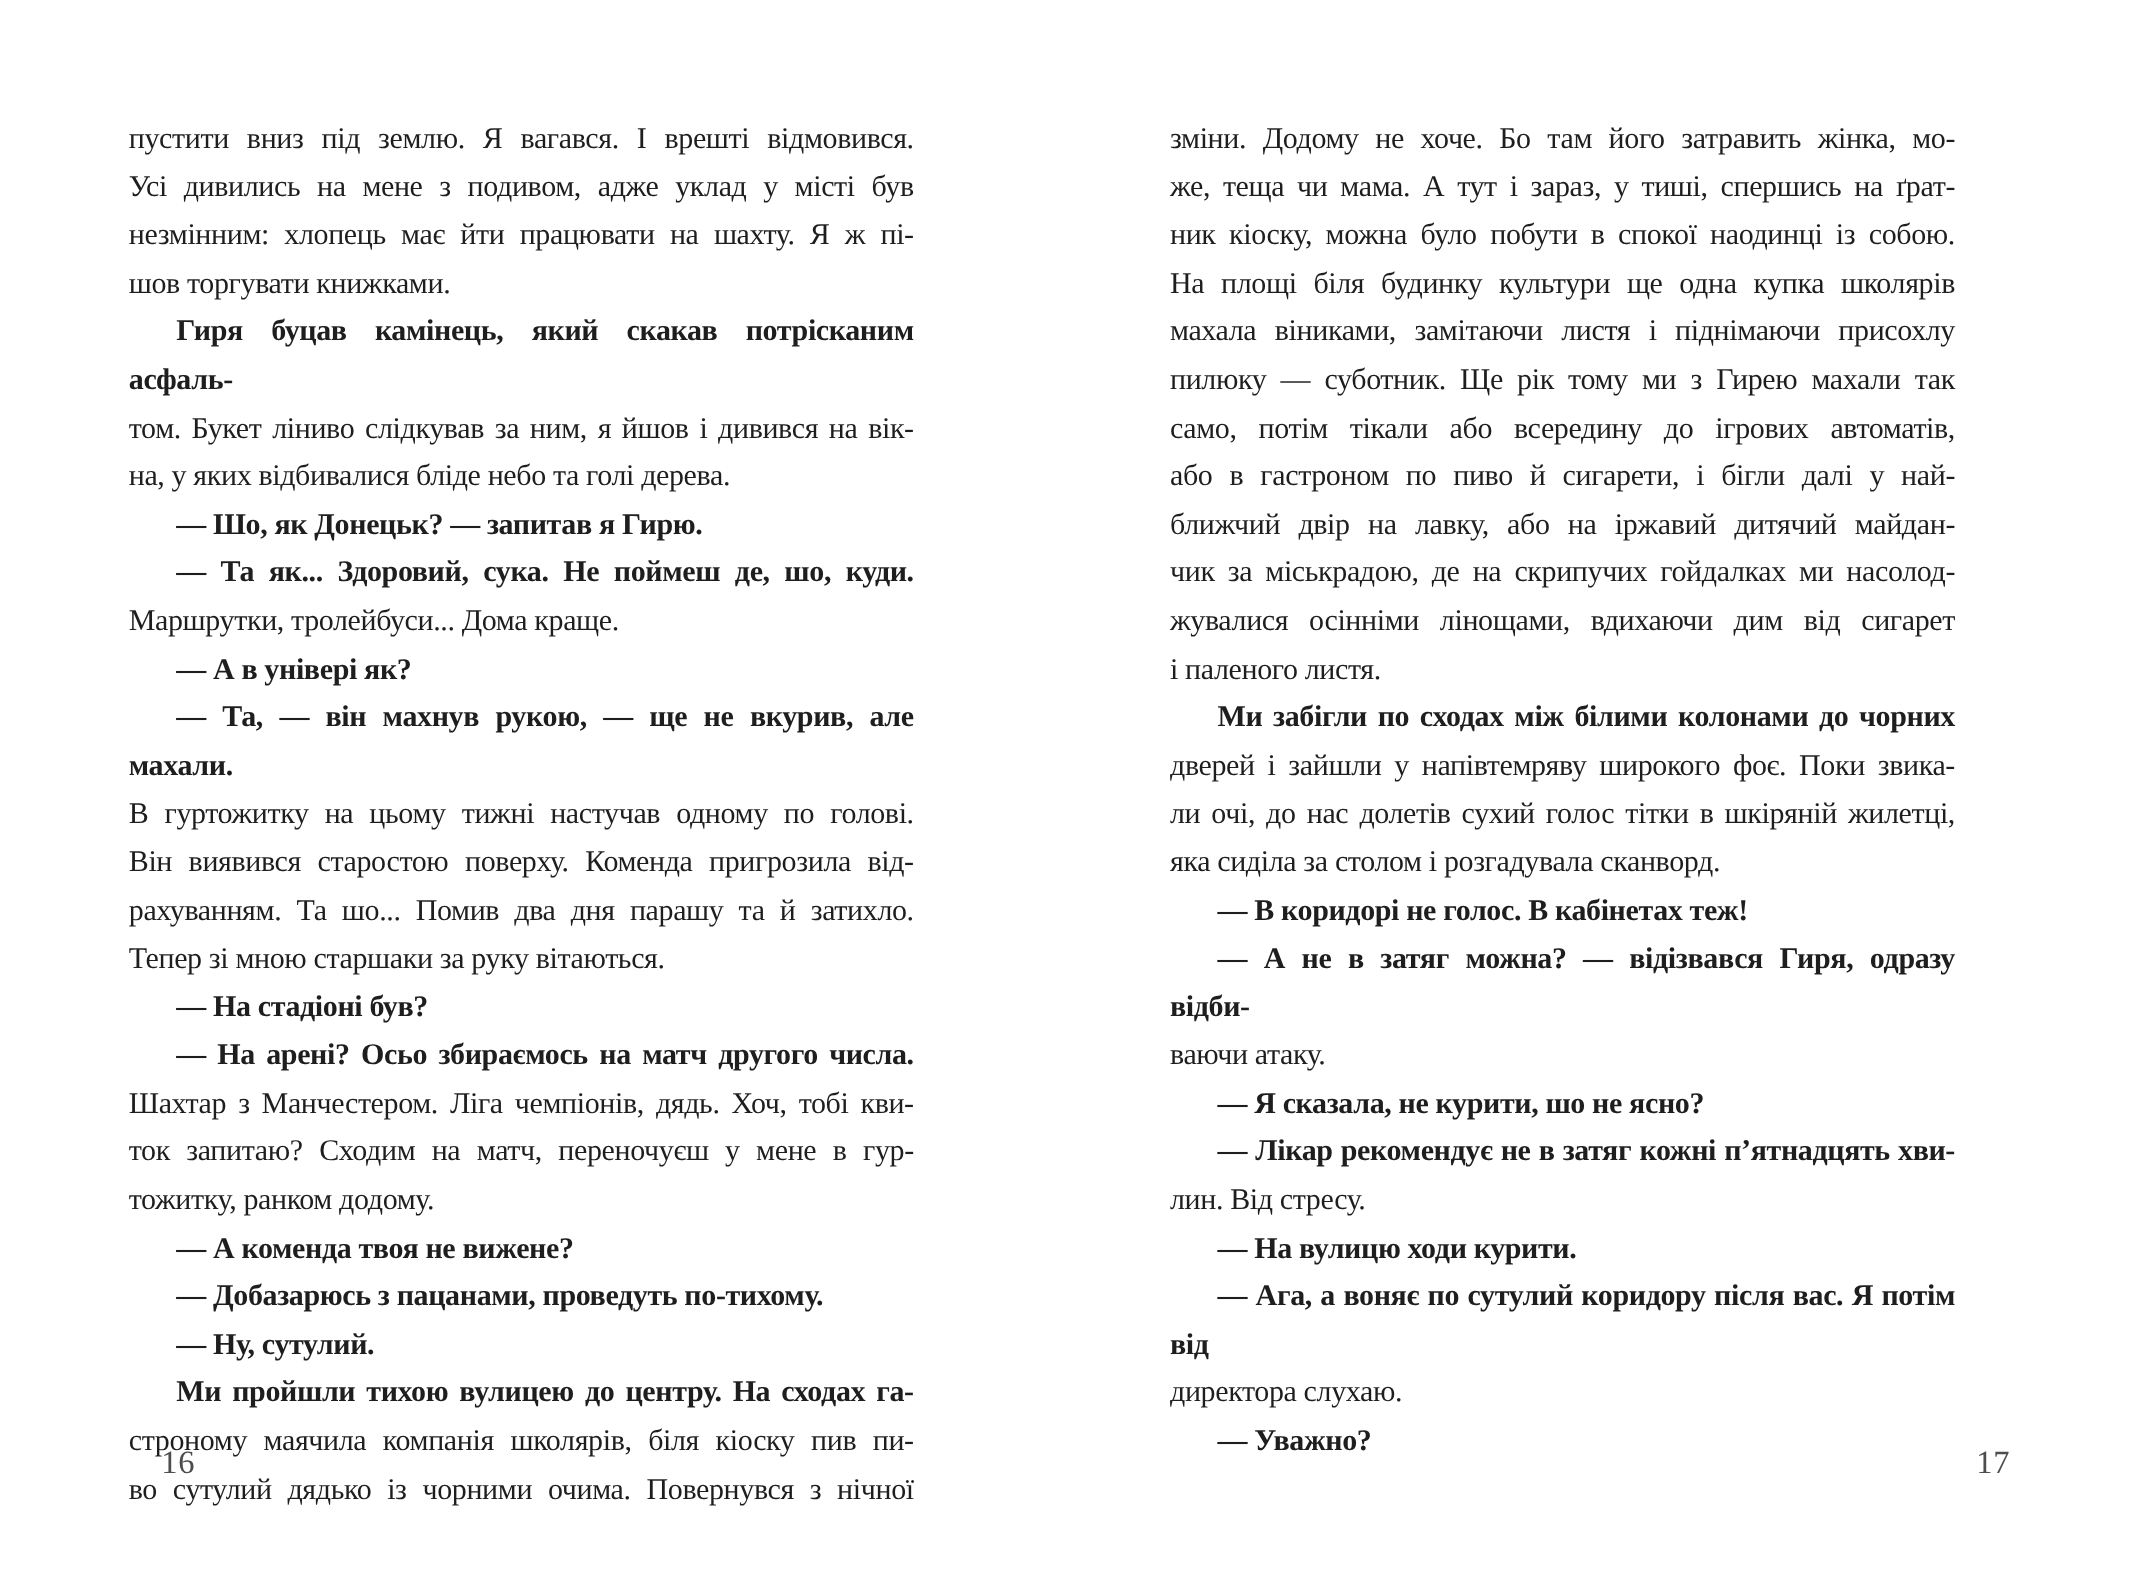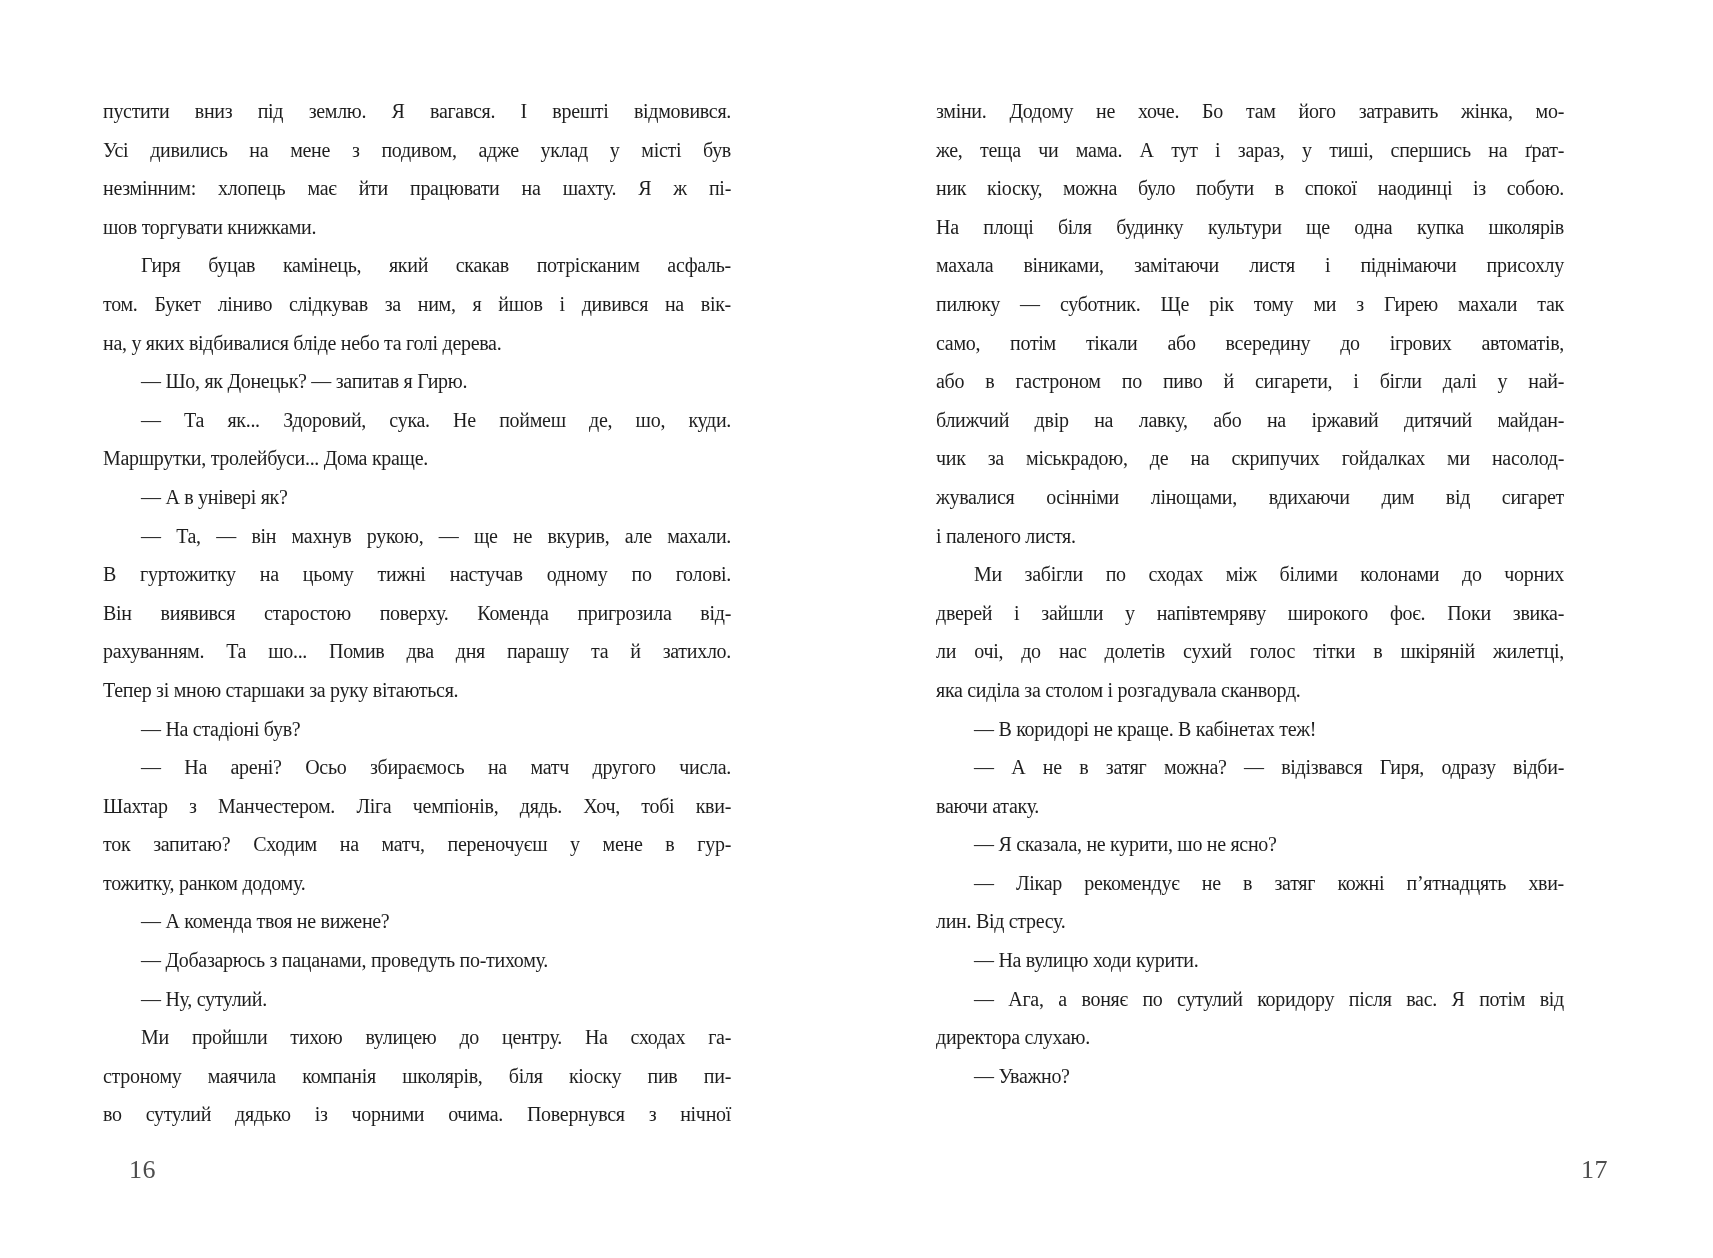--- a/index.html
+++ b/index.html
@@ -16,7 +16,7 @@
   }
   .page-text{
     position:absolute;top:92px;width:628px;
-    font-size:20px;line-height:38.6px;
+    font-size:24px;line-height:38.6px;
     color:var(--text);
     letter-spacing:-0.3px;
   }

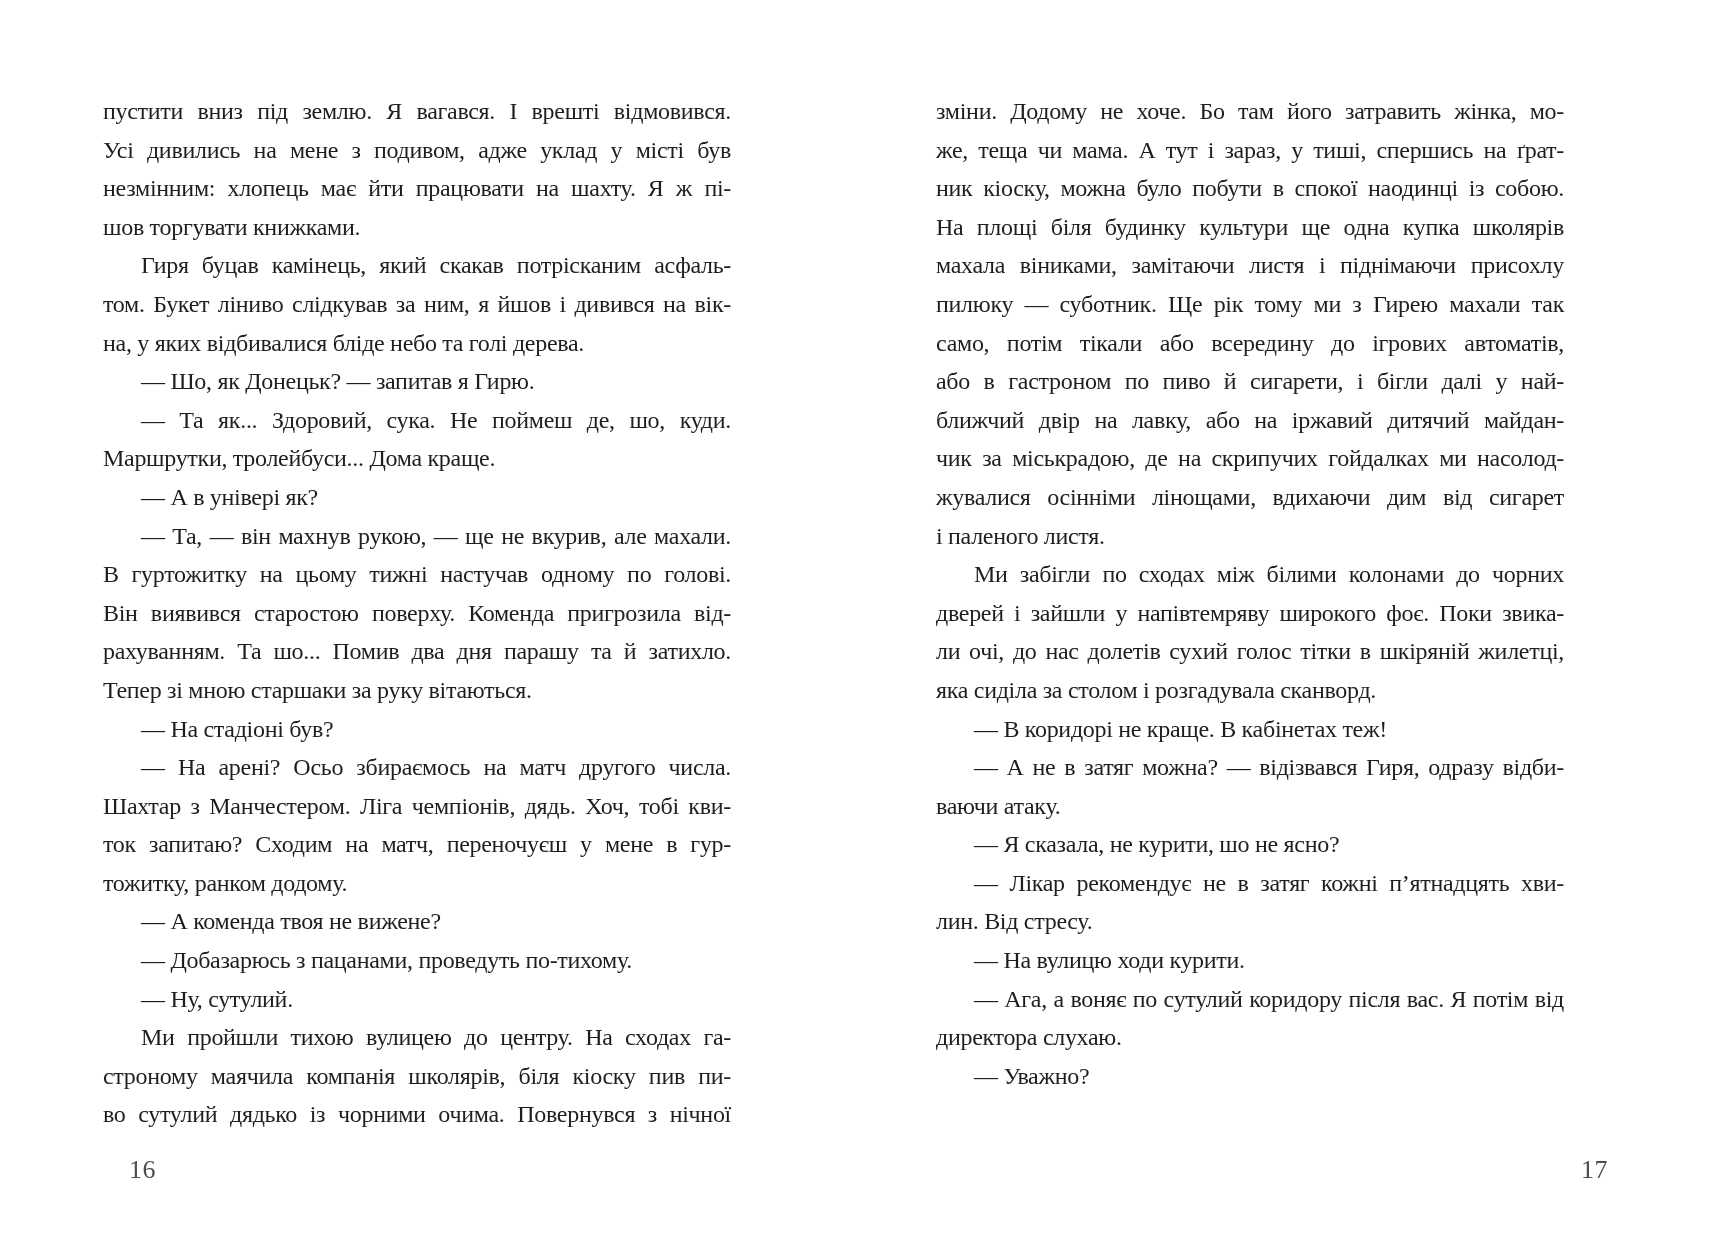--- a/index.html
+++ b/index.html
@@ -29,7 +29,7 @@
     white-space:normal;
   }
   .ln.end{text-align-last:left;}
-  .ln.ind{text-indent:38px;}
+  .ln.ind{text-indent:38px;font-weight:bold;}
   .folio{
     position:absolute;top:1155px;
     font-size:26px;line-height:30px;

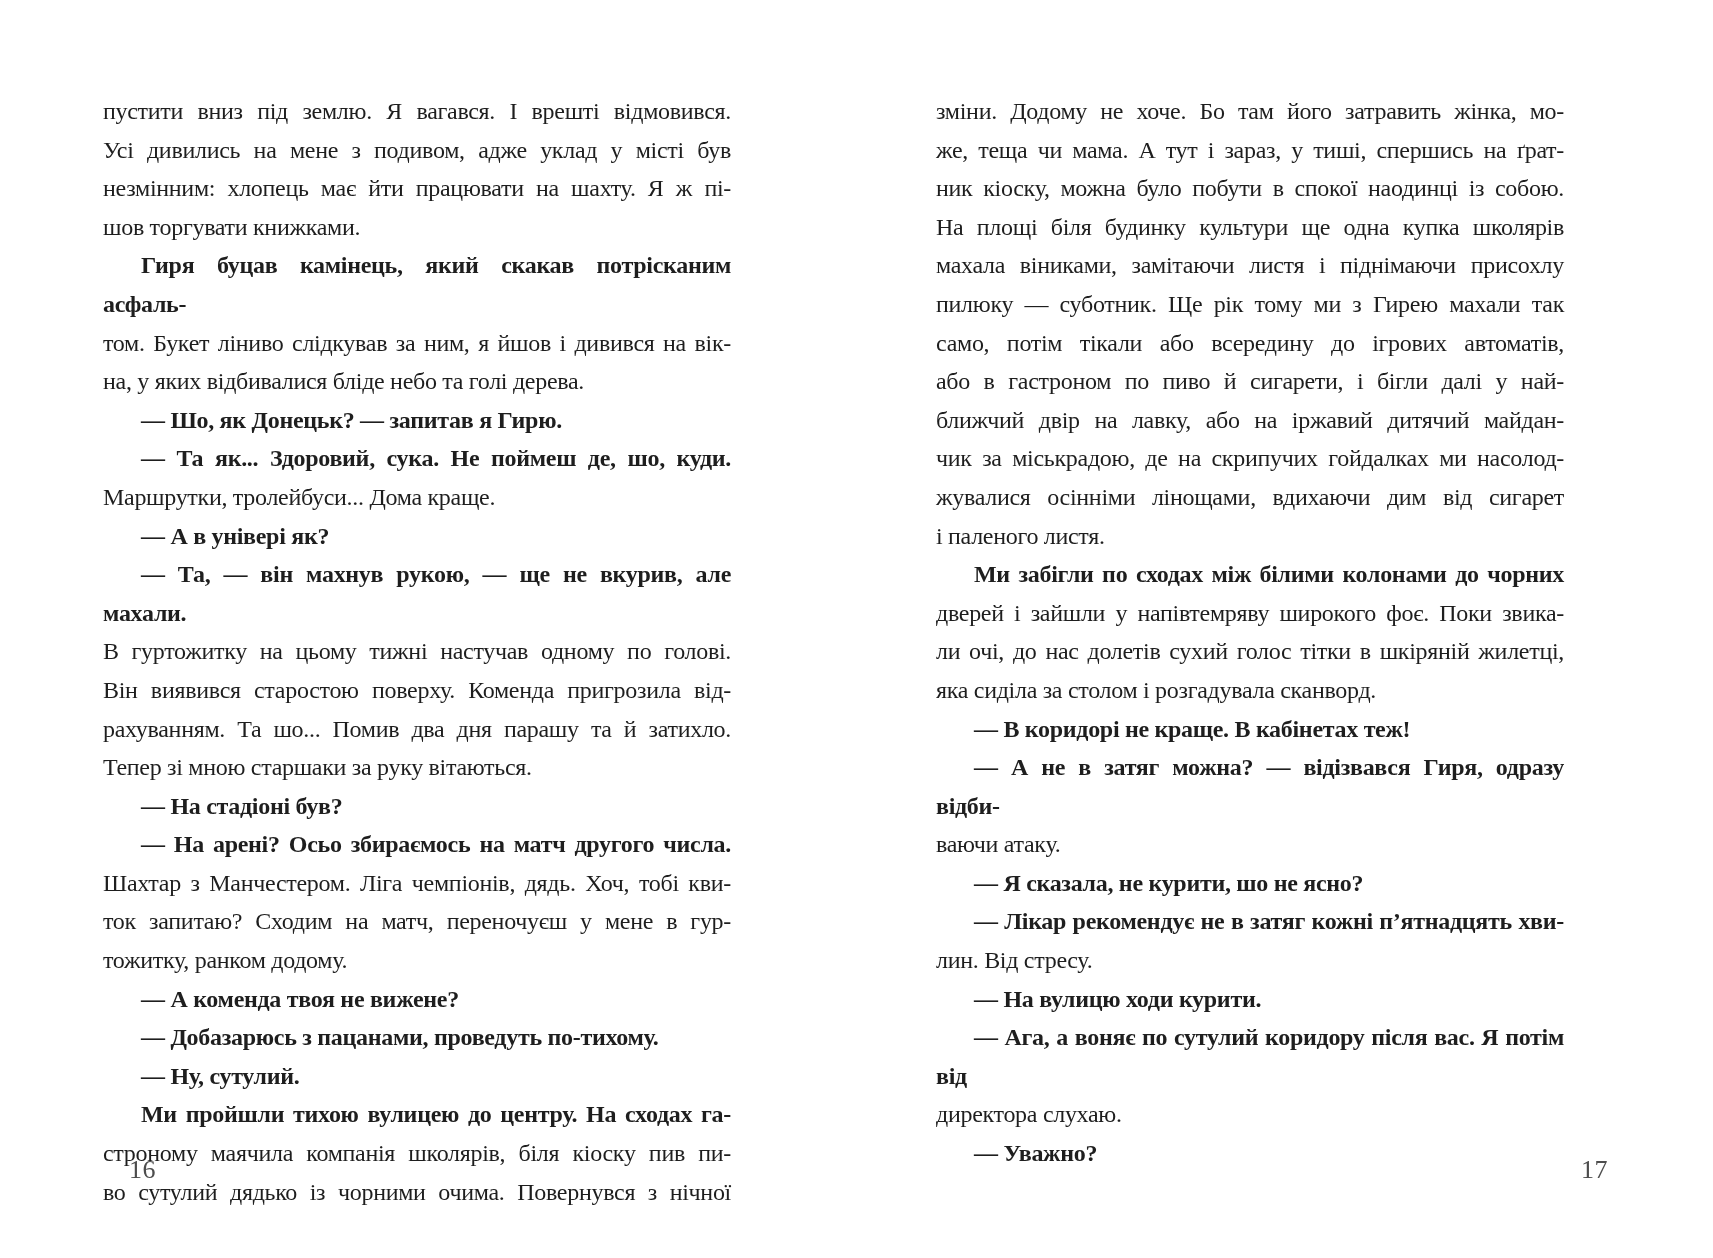--- a/index.html
+++ b/index.html
@@ -91,7 +91,7 @@
     <div class="ln">дверей і зайшли у напівтемряву широкого фоє. Поки звика-</div>
     <div class="ln">ли очі, до нас долетів сухий голос тітки в шкіряній жилетці,</div>
     <div class="ln end">яка сиділа за столом і розгадувала сканворд.</div>
-    <div class="ln ind end">— В коридорі не краще. В кабінетах теж!</div>
+    <div class="ln ind end">— В коридорі не голос. В кабінетах теж!</div>
     <div class="ln ind">— А не в затяг можна? — відізвався Гиря, одразу відби-</div>
     <div class="ln end">ваючи атаку.</div>
     <div class="ln ind end">— Я сказала, не курити, шо не ясно?</div>

